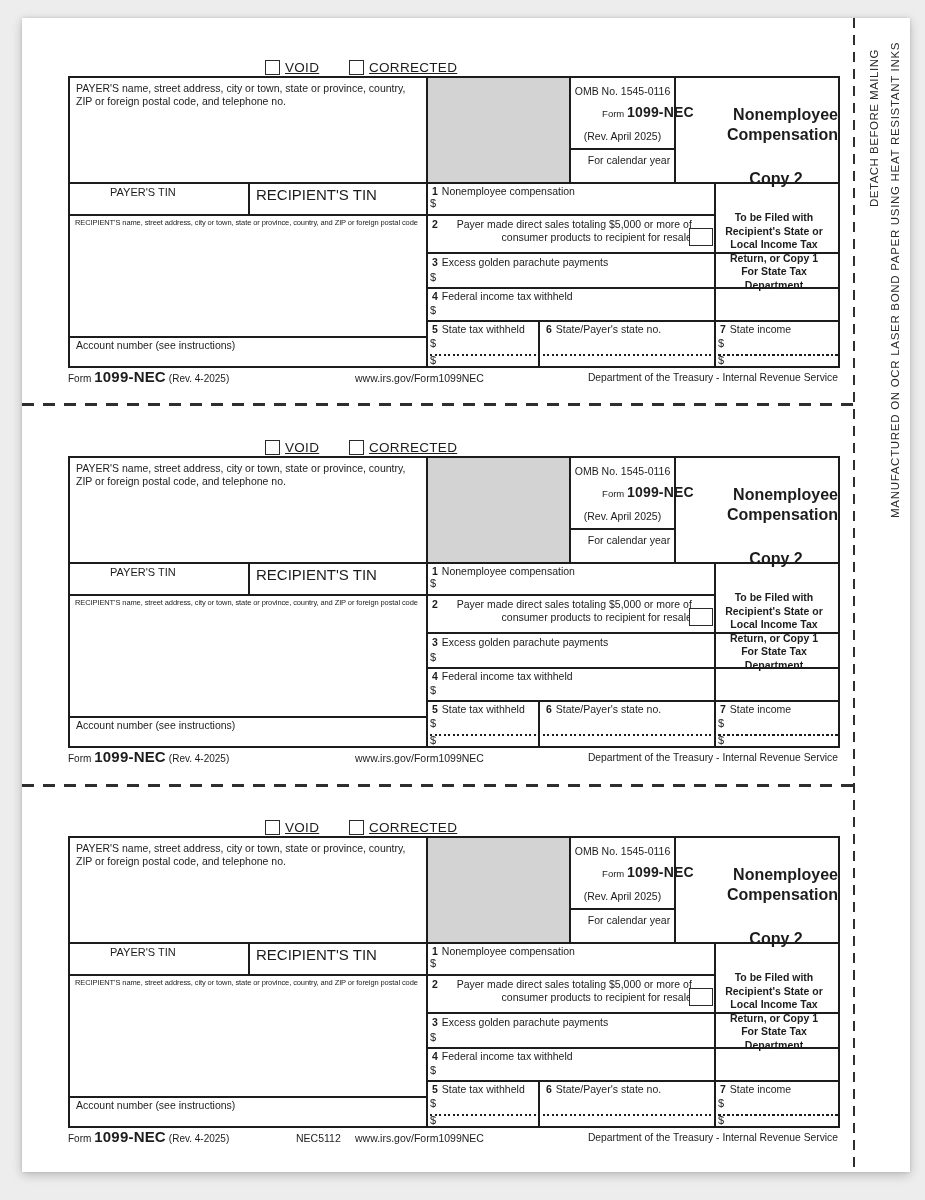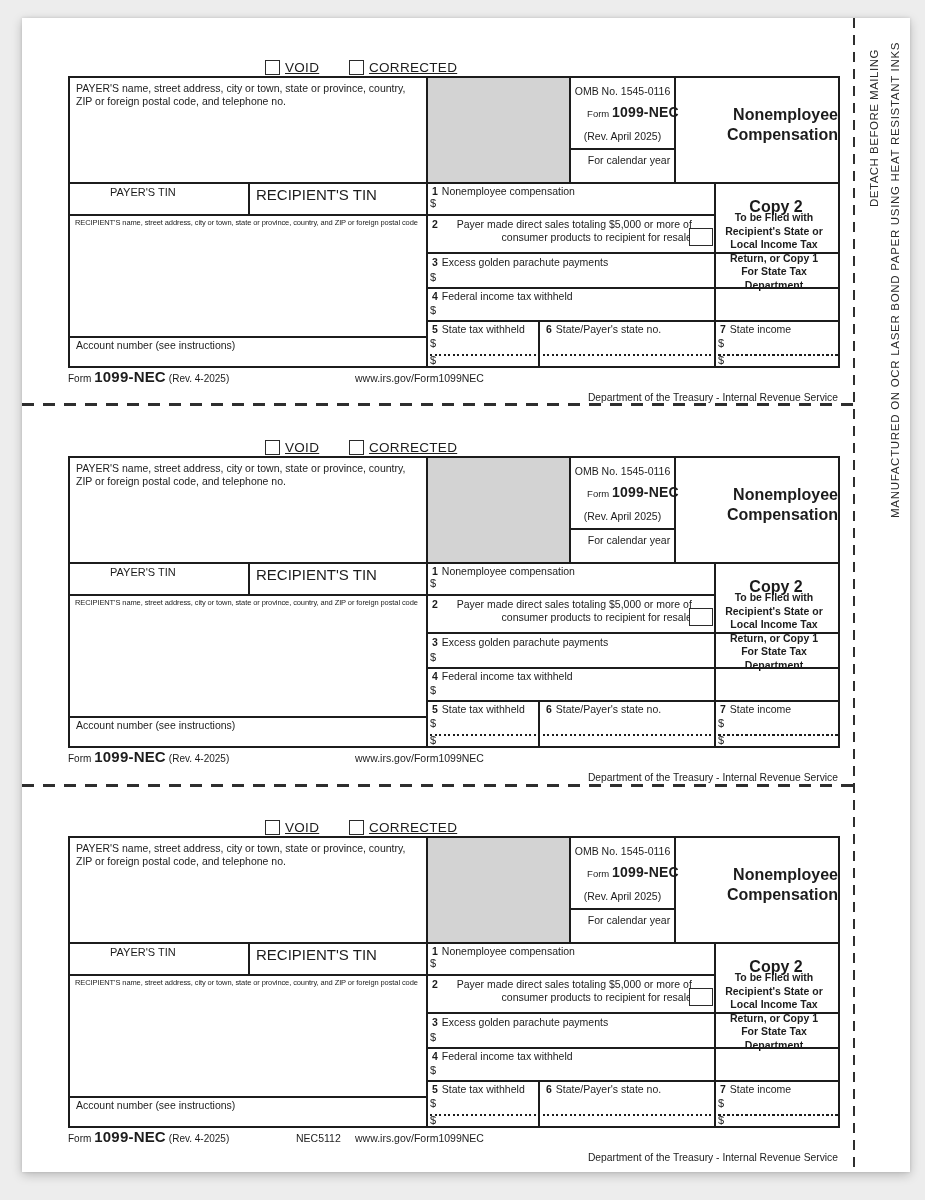--- a/index.html
+++ b/index.html
@@ -55,7 +55,7 @@
 
   .payer-label { left:6px; top:4px; width:344px; font-size:10.5px; line-height:12.5px; }
   .omb-no   { left:499px; top:7px;  width:107px; text-align:center; font-size:10.5px; }
-  .omb-form { left:499px; top:26px; width:128px; text-align:center; font-size:9.5px; }
+  .omb-form { left:514px; top:26px; width:128px; text-align:center; font-size:9.5px; }
   .fnum     { font-size:14px; font-weight:bold; letter-spacing:.2px; }
   .omb-rev  { left:499px; top:52px; width:107px; text-align:center; font-size:10.5px; }
   .omb-cal  { left:499px; top:76px; width:120px; text-align:center; font-size:10.5px; }

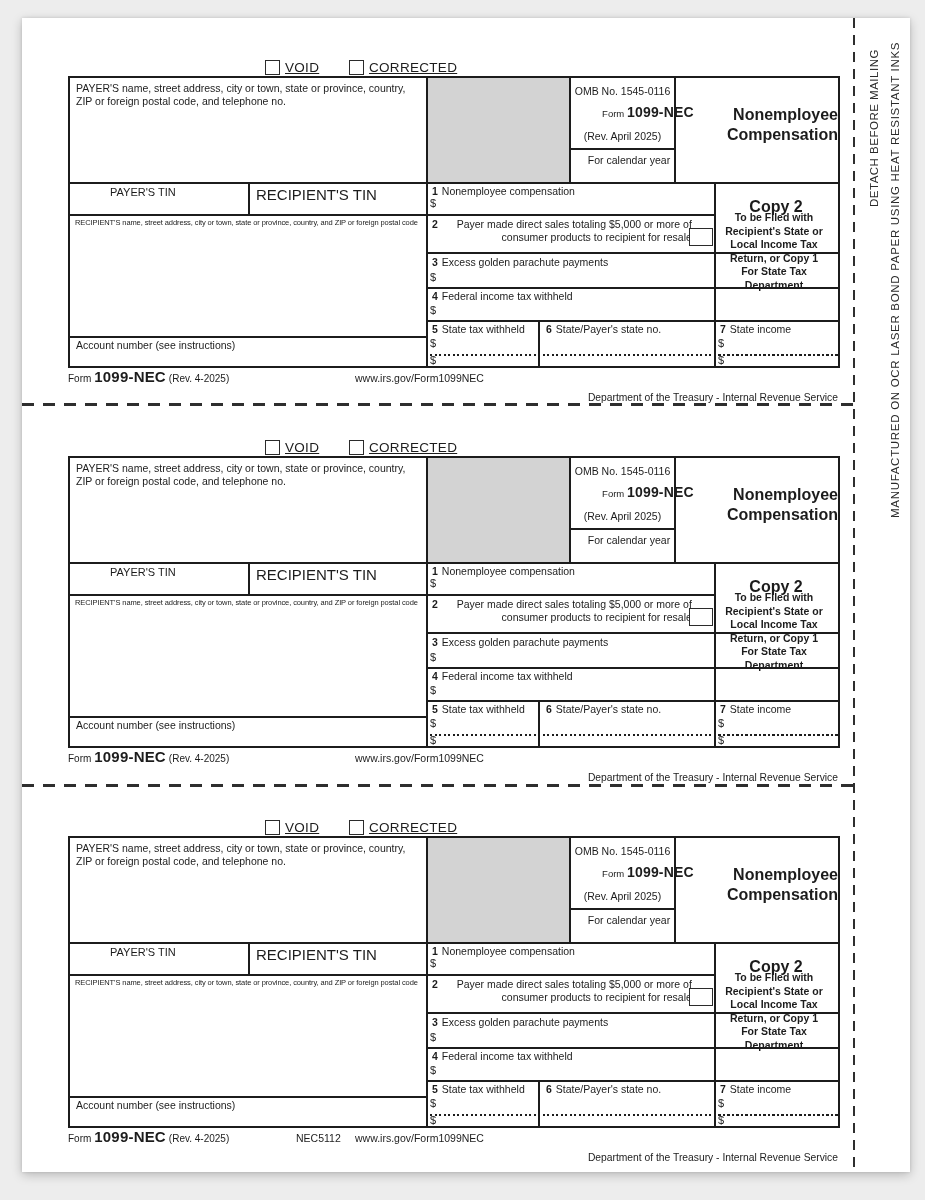--- a/index.html
+++ b/index.html
@@ -81,7 +81,7 @@
   .d5a { left:360px; top:259px; } .d5b { left:360px; top:276px; }
   .d7a { left:648px; top:259px; } .d7b { left:648px; top:276px; }
   .acct { left:6px; top:261px; font-size:10.5px; }
-  .copy-title { left:644px; top:120px; width:124px; text-align:center; font-weight:bold; font-size:16px; }
+  .copy-title { left:644px; top:92px; width:124px; text-align:center; font-weight:bold; font-size:16px; }
   .copy-lines { left:642px; top:133px; width:124px; text-align:center; font-weight:bold; font-size:10.5px; line-height:13.5px; }
 
   .footer { position:absolute; left:0; top:308px; width:772px; height:20px; font-size:10.5px; }

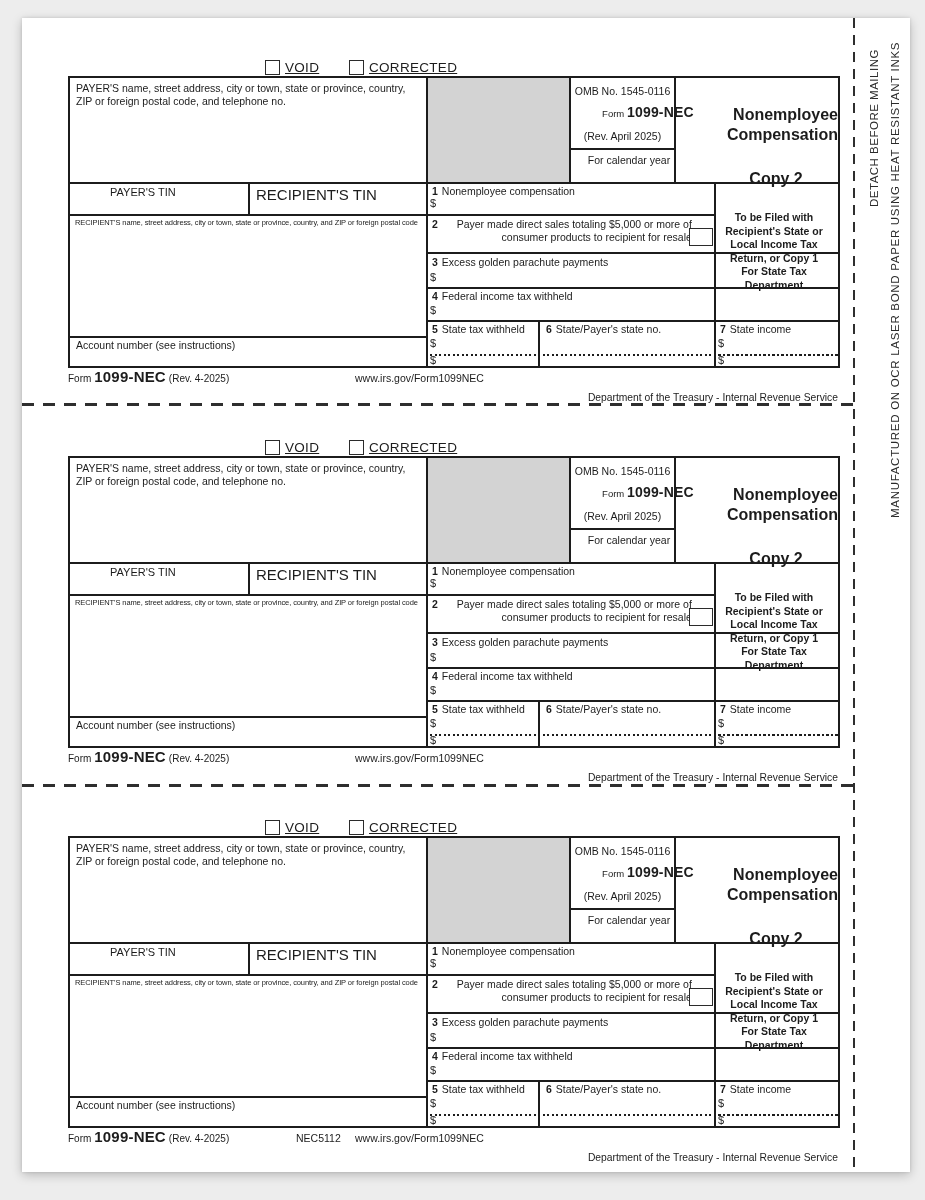--- a/index.html
+++ b/index.html
@@ -91,7 +91,7 @@
   .f-left .frev { font-size:10px; }
   .f-code { position:absolute; left:228px; top:4px; }
   .f-url  { position:absolute; left:287px; top:4px; }
-  .f-dept { position:absolute; right:2px;  top:4px; font-size:10.3px;margin-top:20px; }
+  .f-dept { position:absolute; right:2px;  top:4px; font-size:10.3px; }
 </style>
 </head>
 <body>

